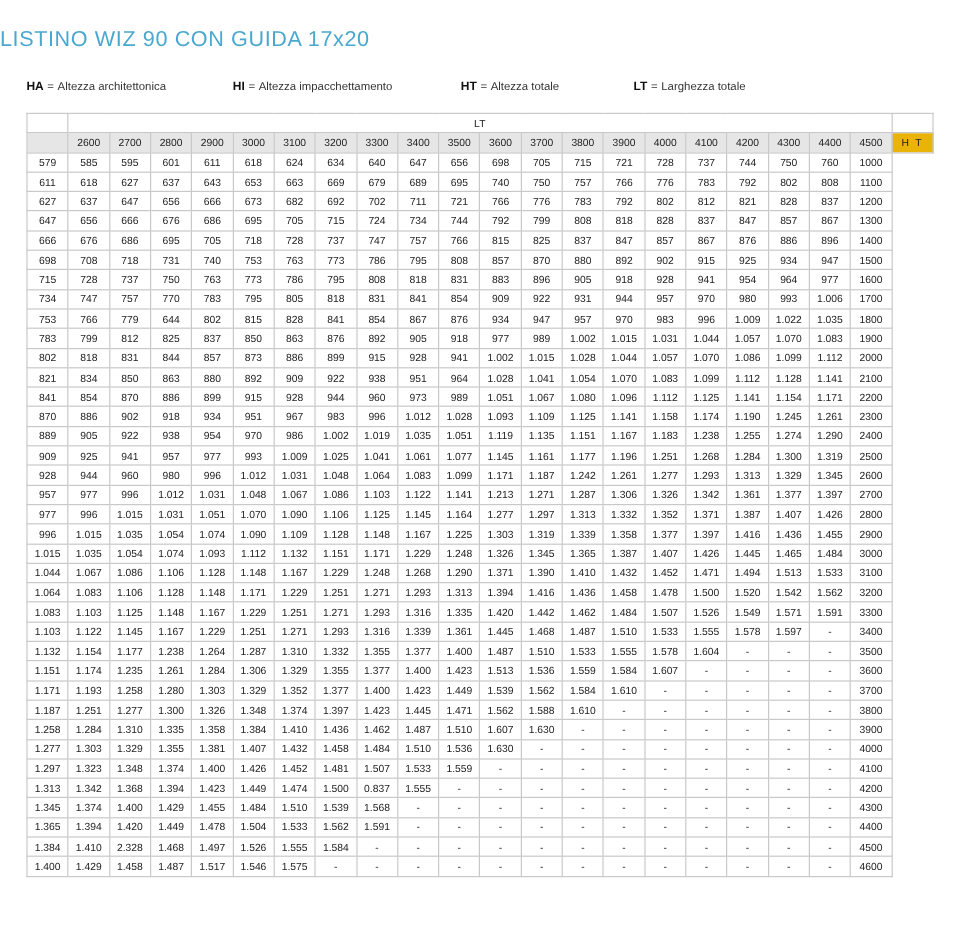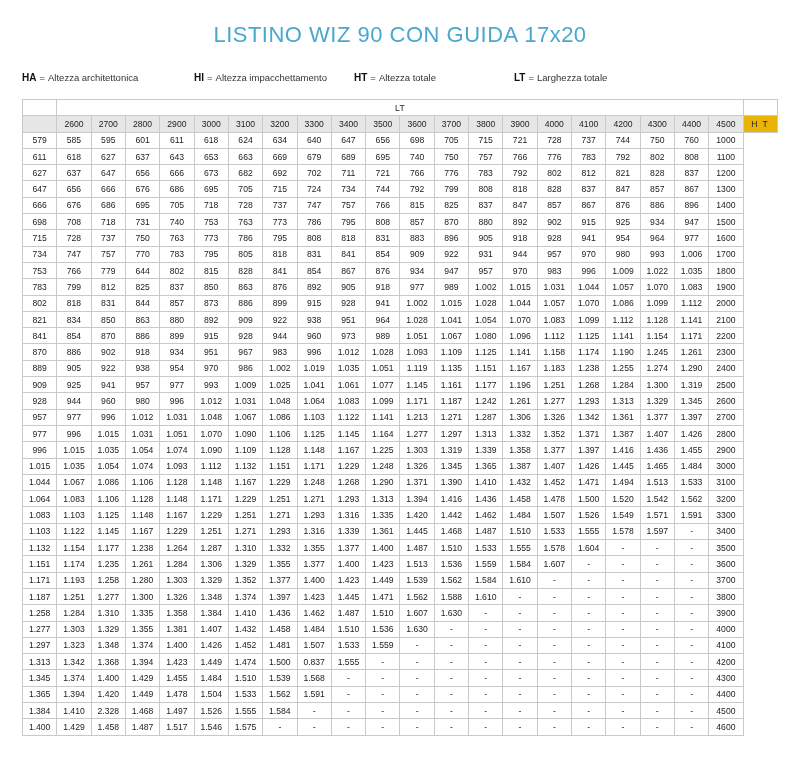--- a/index.html
+++ b/index.html
@@ -17,9 +17,8 @@
     position: relative;
   }
   .title {
-    text-align: center;
     color: #4aa8cf;
-    font-size: 22px;
+    font-size: 18px;
     letter-spacing: 0.5px;
     padding-top: 22px;
     padding-bottom: 6px;

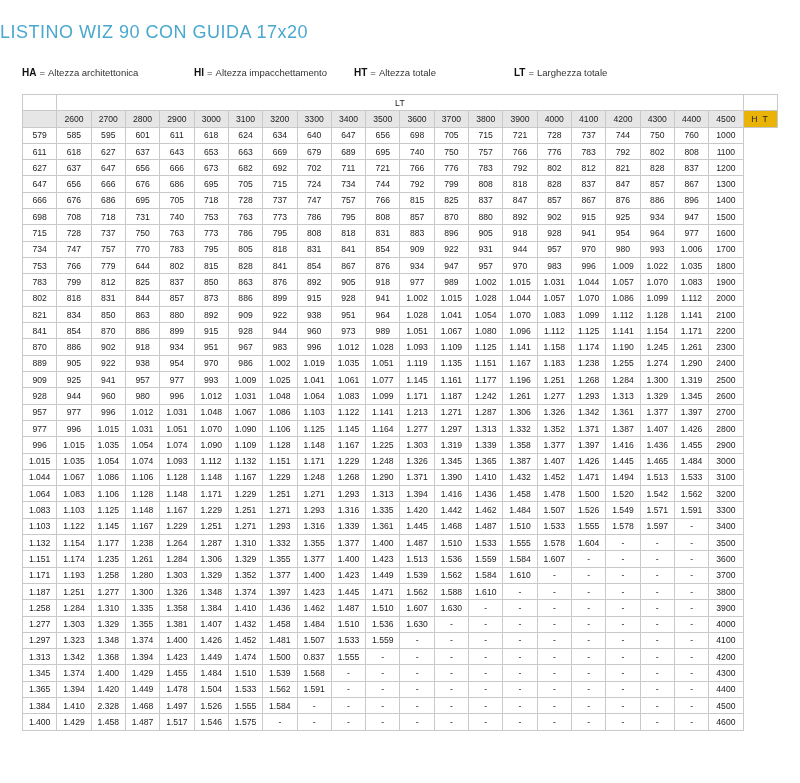--- a/index.html
+++ b/index.html
@@ -44,7 +44,7 @@
   }
   .legend-item .eq { margin-right: 3px; }
   .legend-item:nth-child(1) { width: 172px; }
-  .legend-item:nth-child(2) { width: 160px; }
+  .legend-item:nth-child(2) { width: 190px; }
   .legend-item:nth-child(3) { width: 160px; }
   .legend-item:nth-child(4) { width: auto; }
 

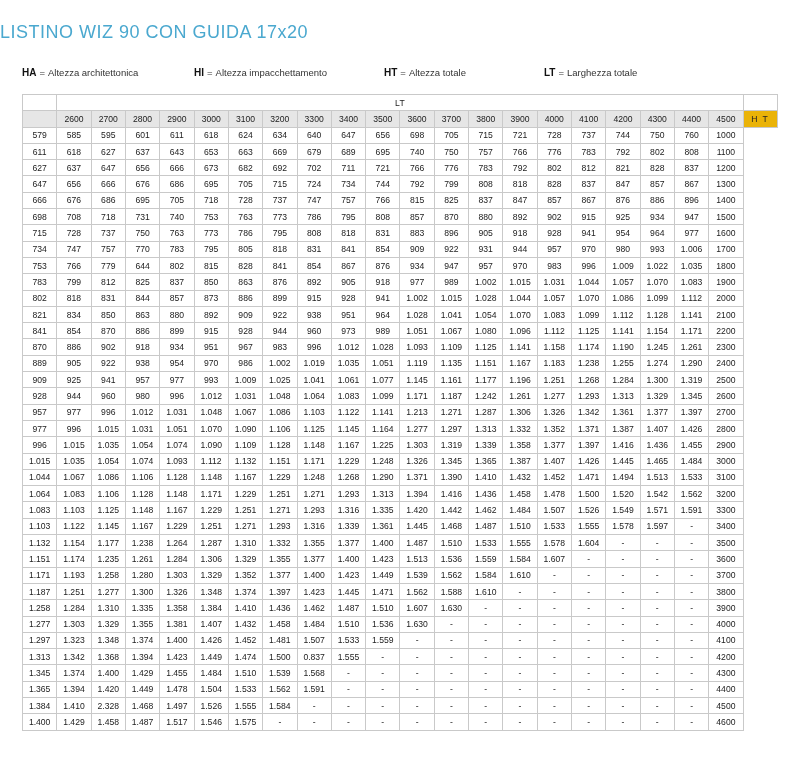--- a/index.html
+++ b/index.html
@@ -45,7 +45,7 @@
   .legend-item .eq { margin-right: 3px; }
   .legend-item:nth-child(1) { width: 172px; }
   .legend-item:nth-child(2) { width: 190px; }
-  .legend-item:nth-child(3) { width: 160px; }
+  .legend-item:nth-child(3) { width: 144px; }
   .legend-item:nth-child(4) { width: auto; }
 
   .table-wrap {

